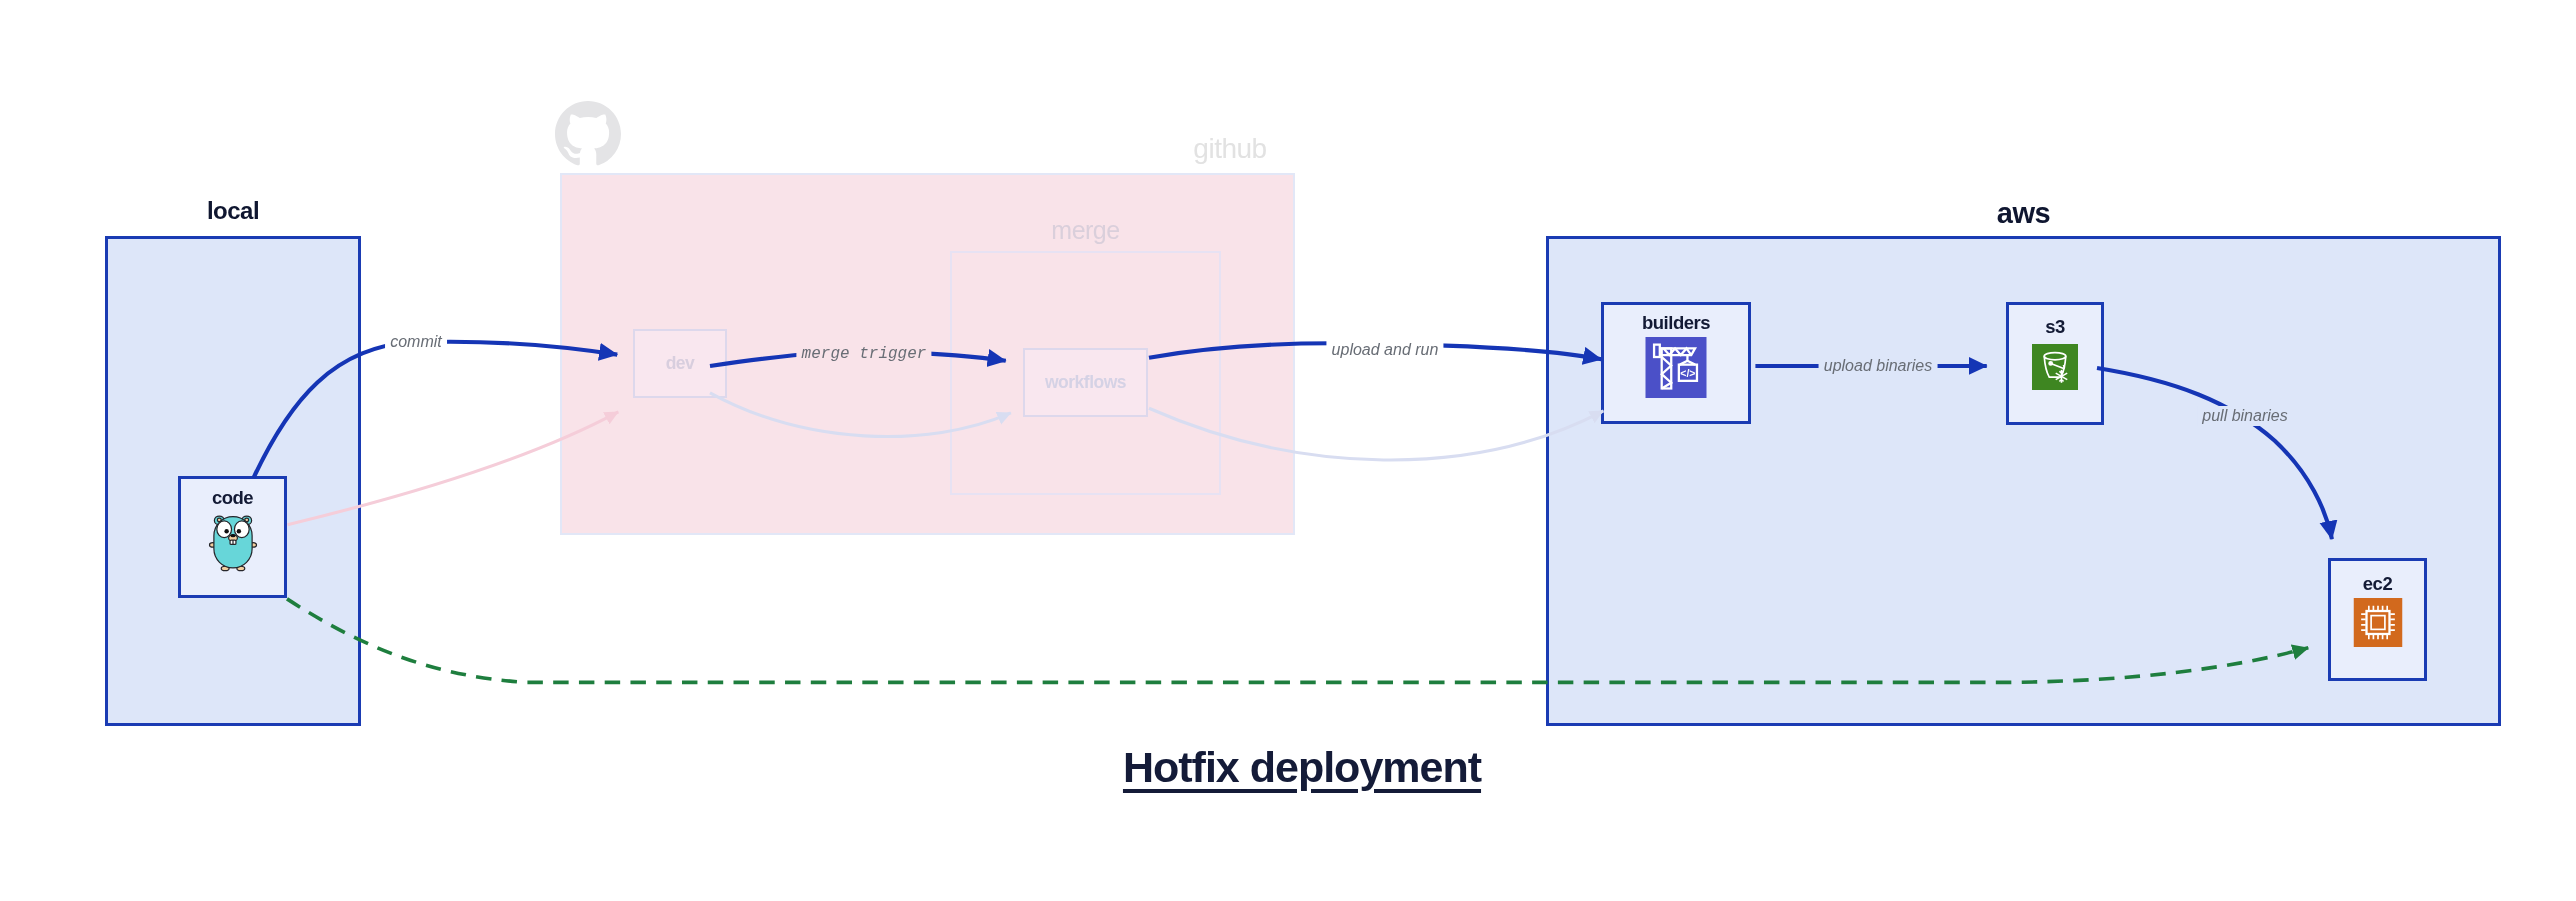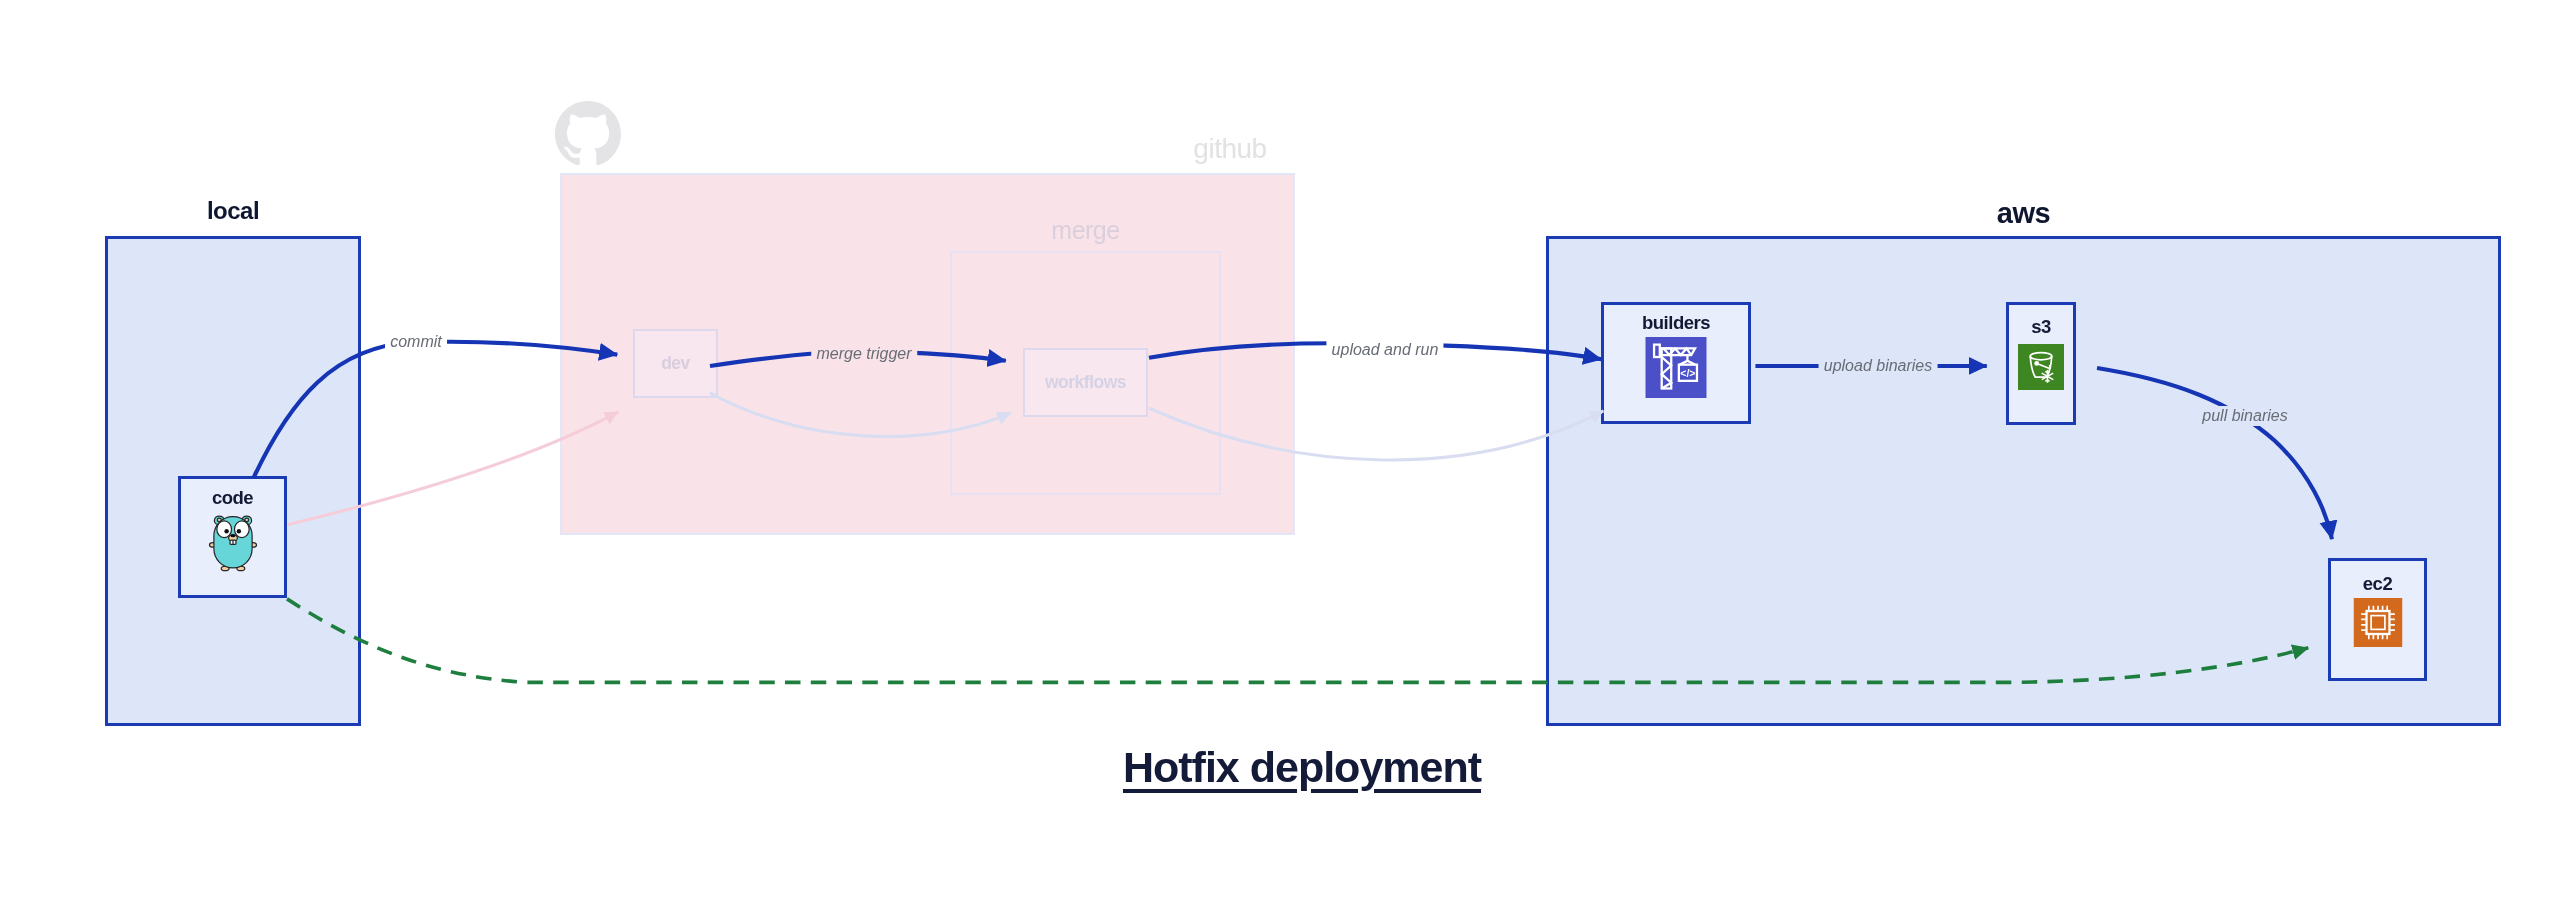--- a/index.html
+++ b/index.html
@@ -43,7 +43,7 @@
   #node-builders .node-label{padding-top:7.2px;}
   #node-builders .node-icon{top:32px;width:62px;height:61px;}
 
-  #node-s3{left:2006px;top:302px;width:70px;height:123px;}
+  #node-s3{left:2006px;top:302px;width:98px;height:123px;}
   #node-s3 .node-label{padding-top:11.3px;}
   #node-s3 .node-icon{top:39px;width:46px;height:46px;}
 

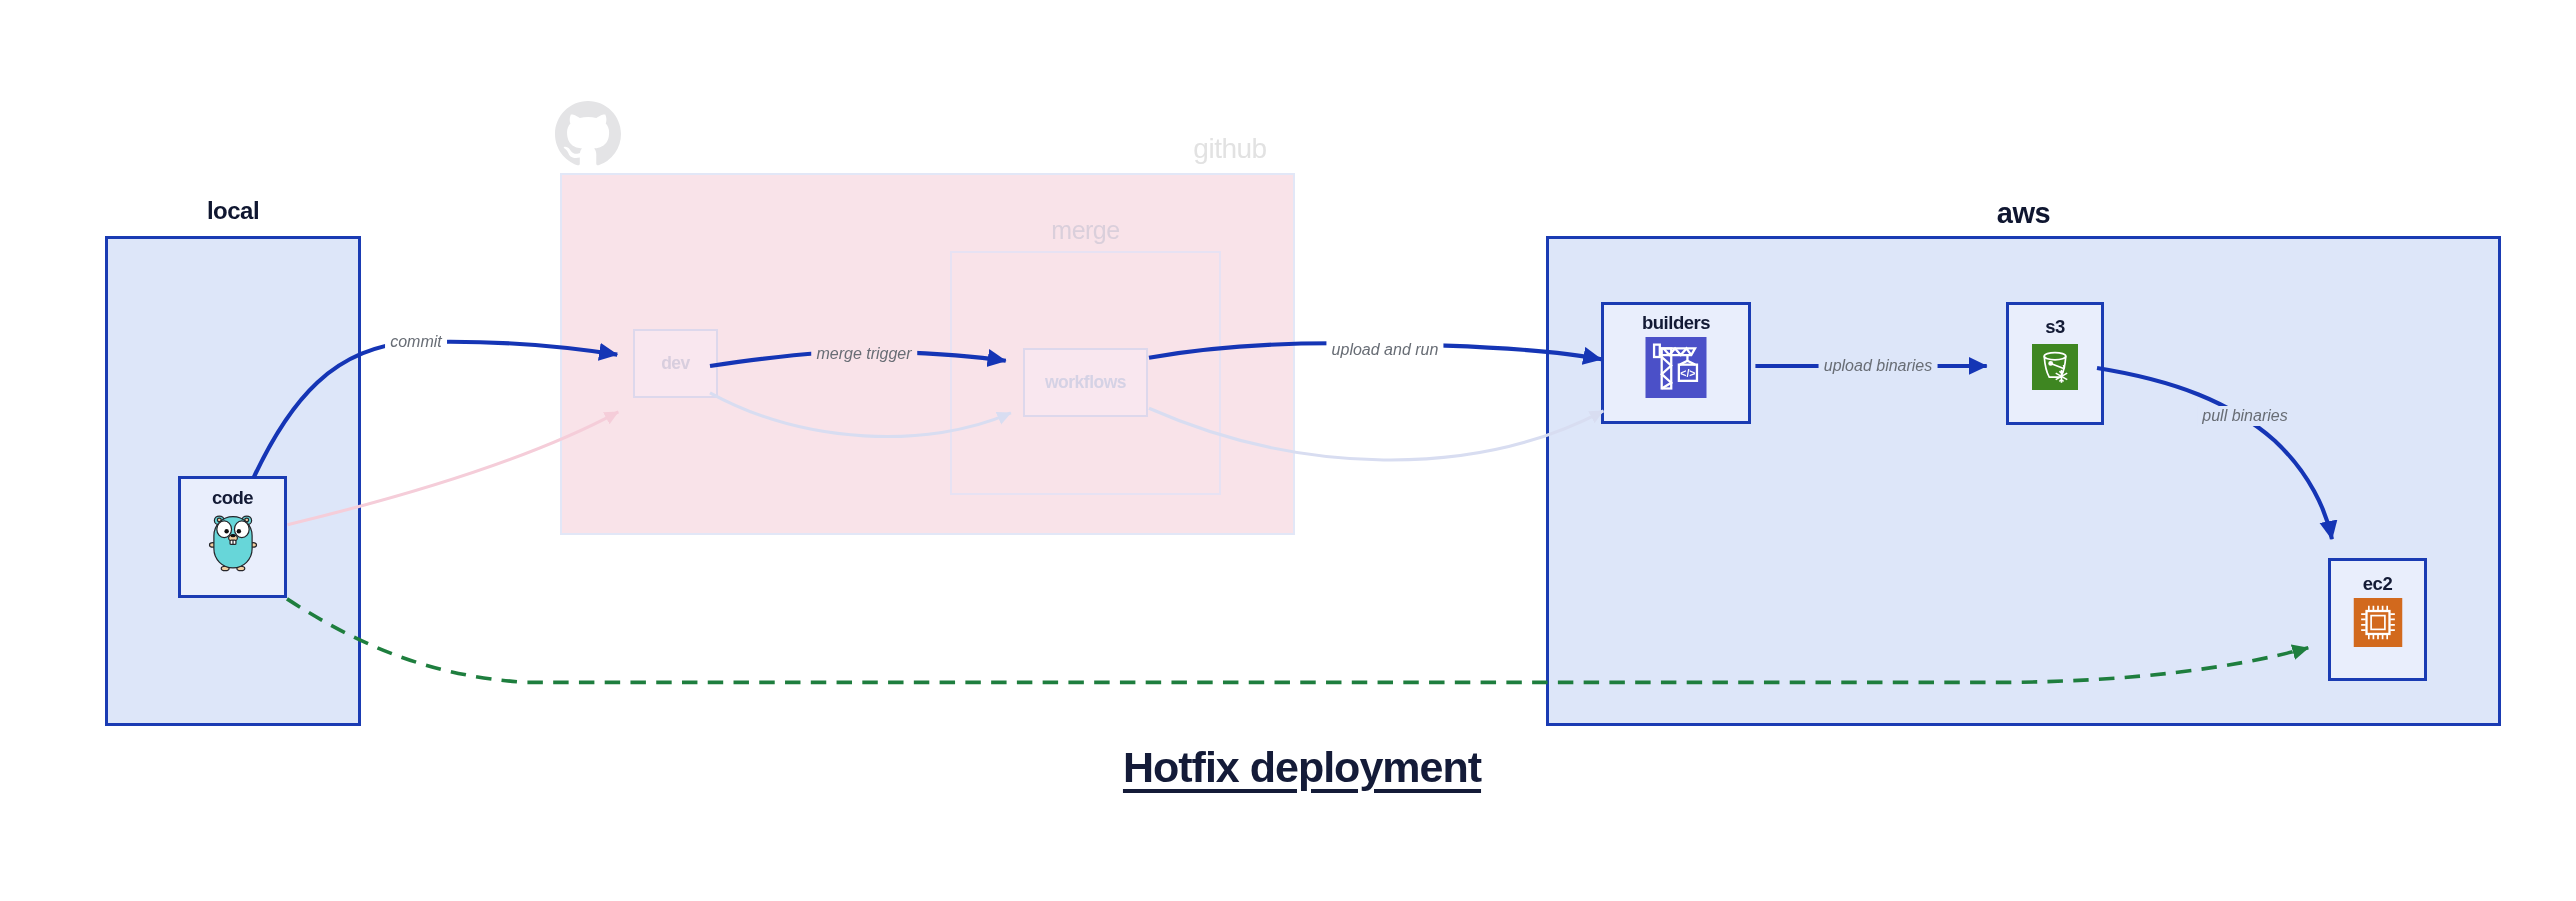--- a/index.html
+++ b/index.html
@@ -35,7 +35,7 @@
 
   .ghost{background:#f9e7ef;border:2.1px solid #ddd8ec;display:flex;align-items:center;justify-content:center;}
   .ghost .node-label{font-size:17.5px;color:#d8cede;padding:0;}
-  #node-dev{left:633px;top:329px;width:85px;height:69px;}
+  #node-dev{left:633px;top:329px;width:94px;height:69px;}
   #node-workflows{left:1023px;top:348px;width:125px;height:69px;}
   #node-workflows .node-label{color:#d5d2e5;}
 

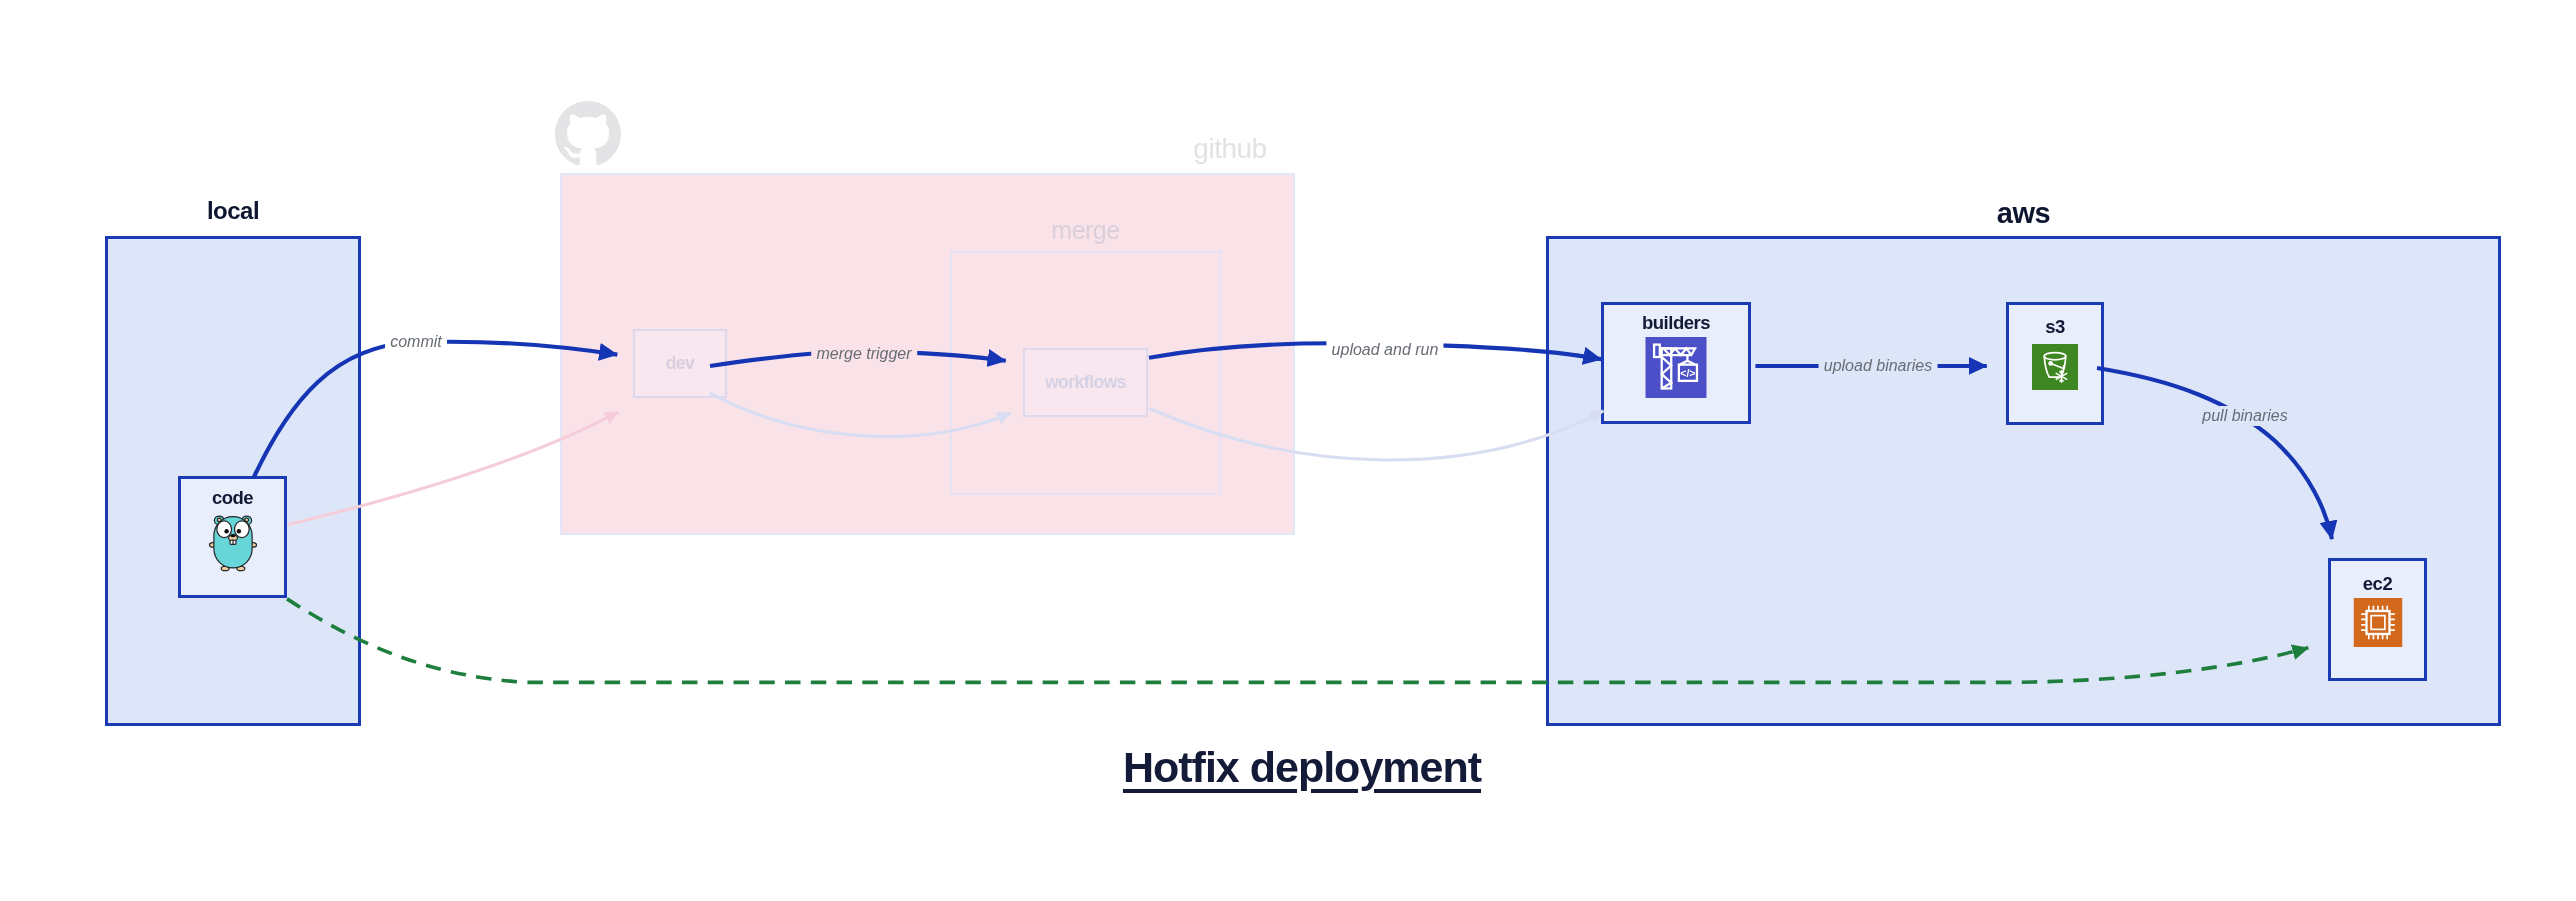--- a/index.html
+++ b/index.html
@@ -56,7 +56,7 @@
   .edge-label{position:absolute;z-index:6;transform:translate(-50%,-50%);font-style:italic;
               font-size:16px;color:#686d75;white-space:nowrap;padding:1px 5.2px;}
   .bg-white{background:#ffffff;}
-  .bg-pink{background:#f9e3e9;}
+  .bg-pink{background:#f9e3e9;font-family:Liberation Mono, monospace;}
   .bg-lav{background:#dde6f9;}
   #lbl-commit{left:416px;top:342px;}
   #lbl-merge{left:864px;top:354px;}

